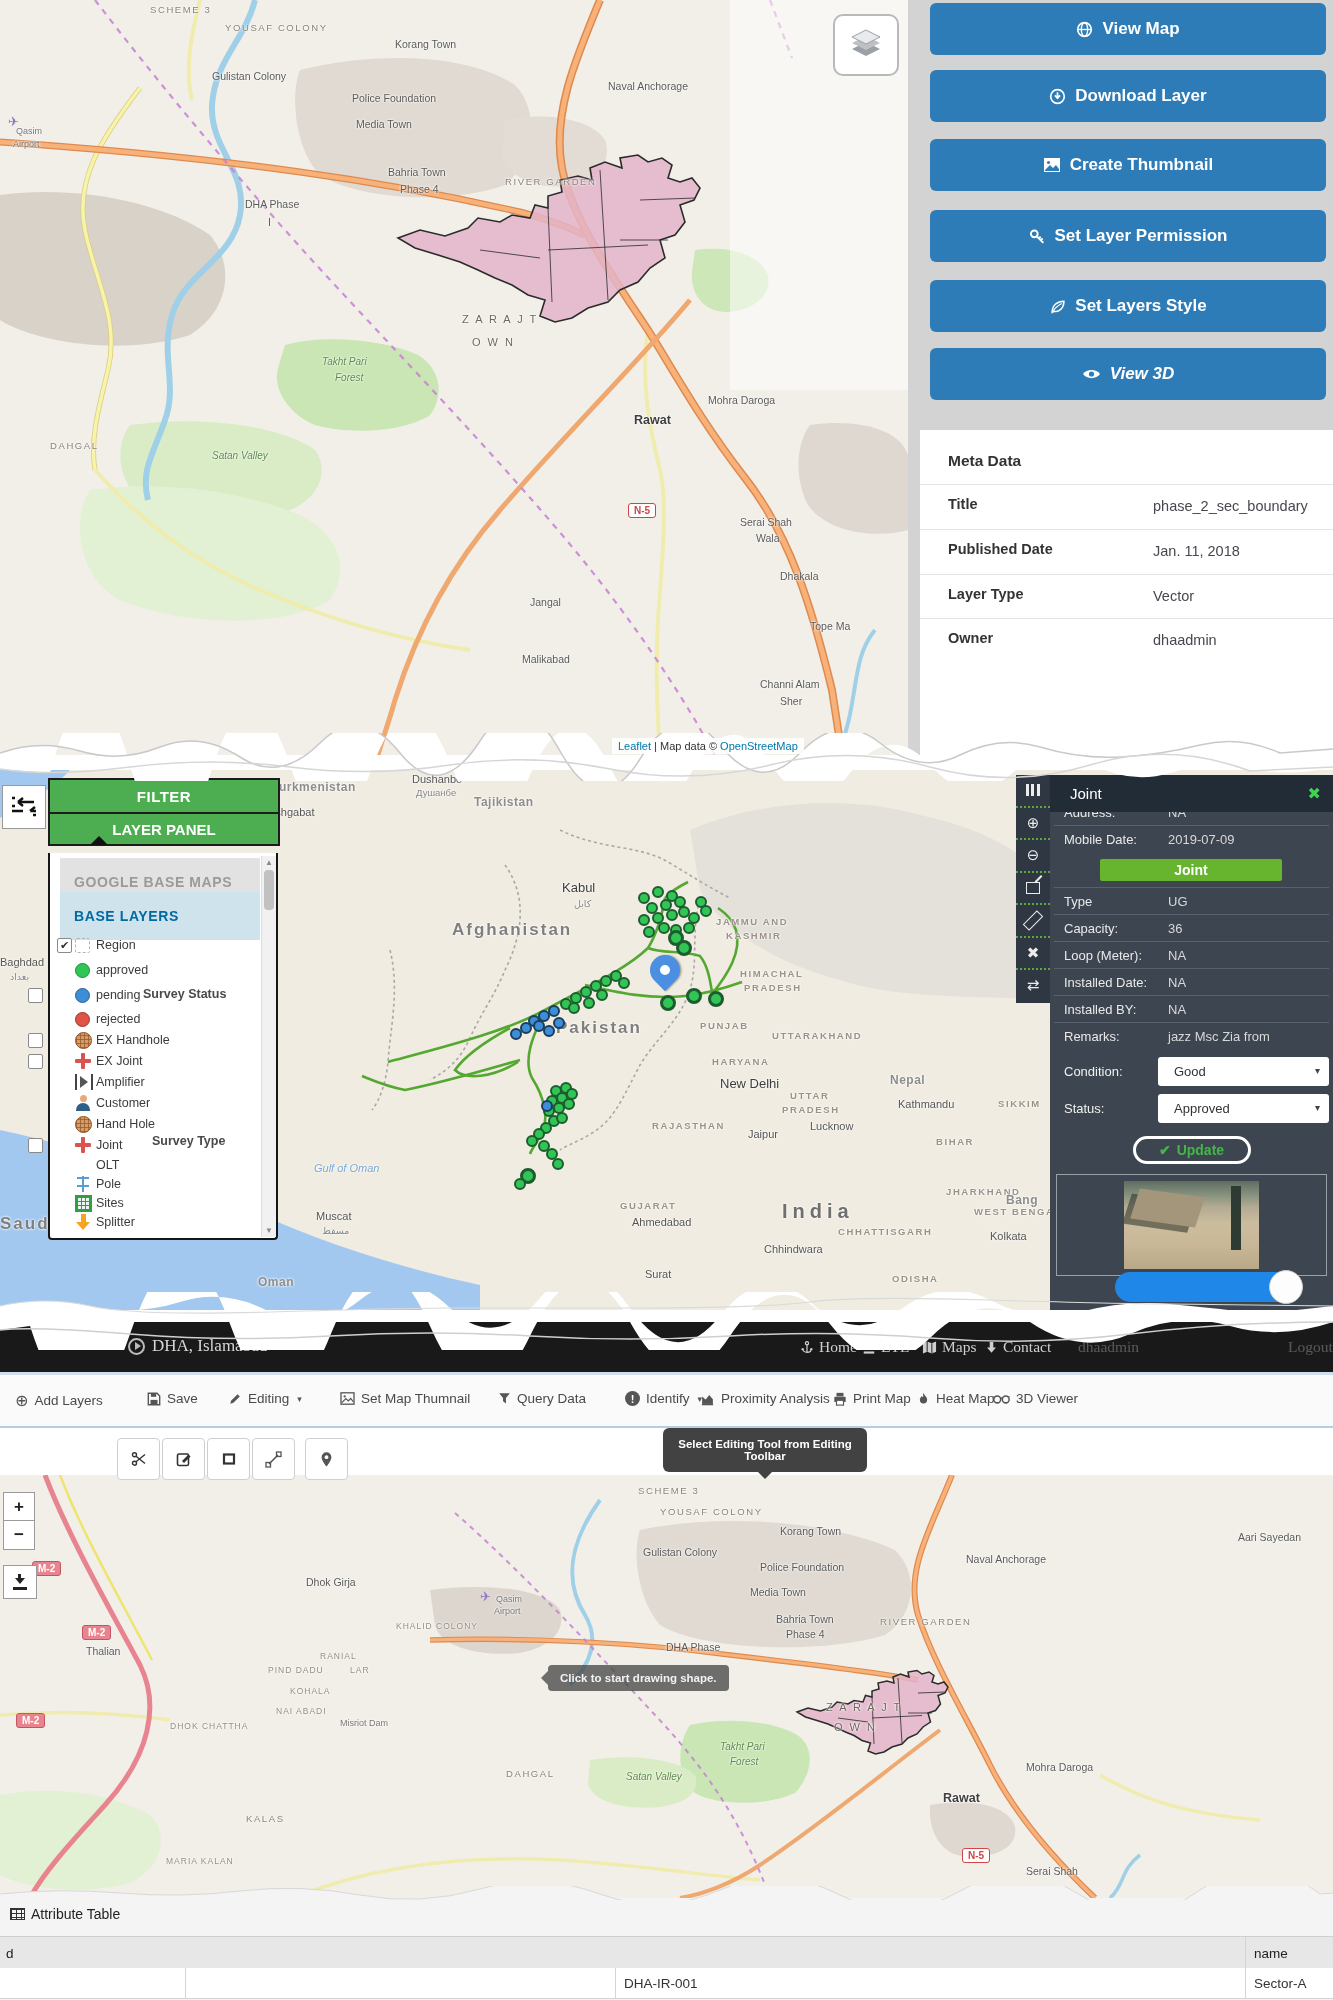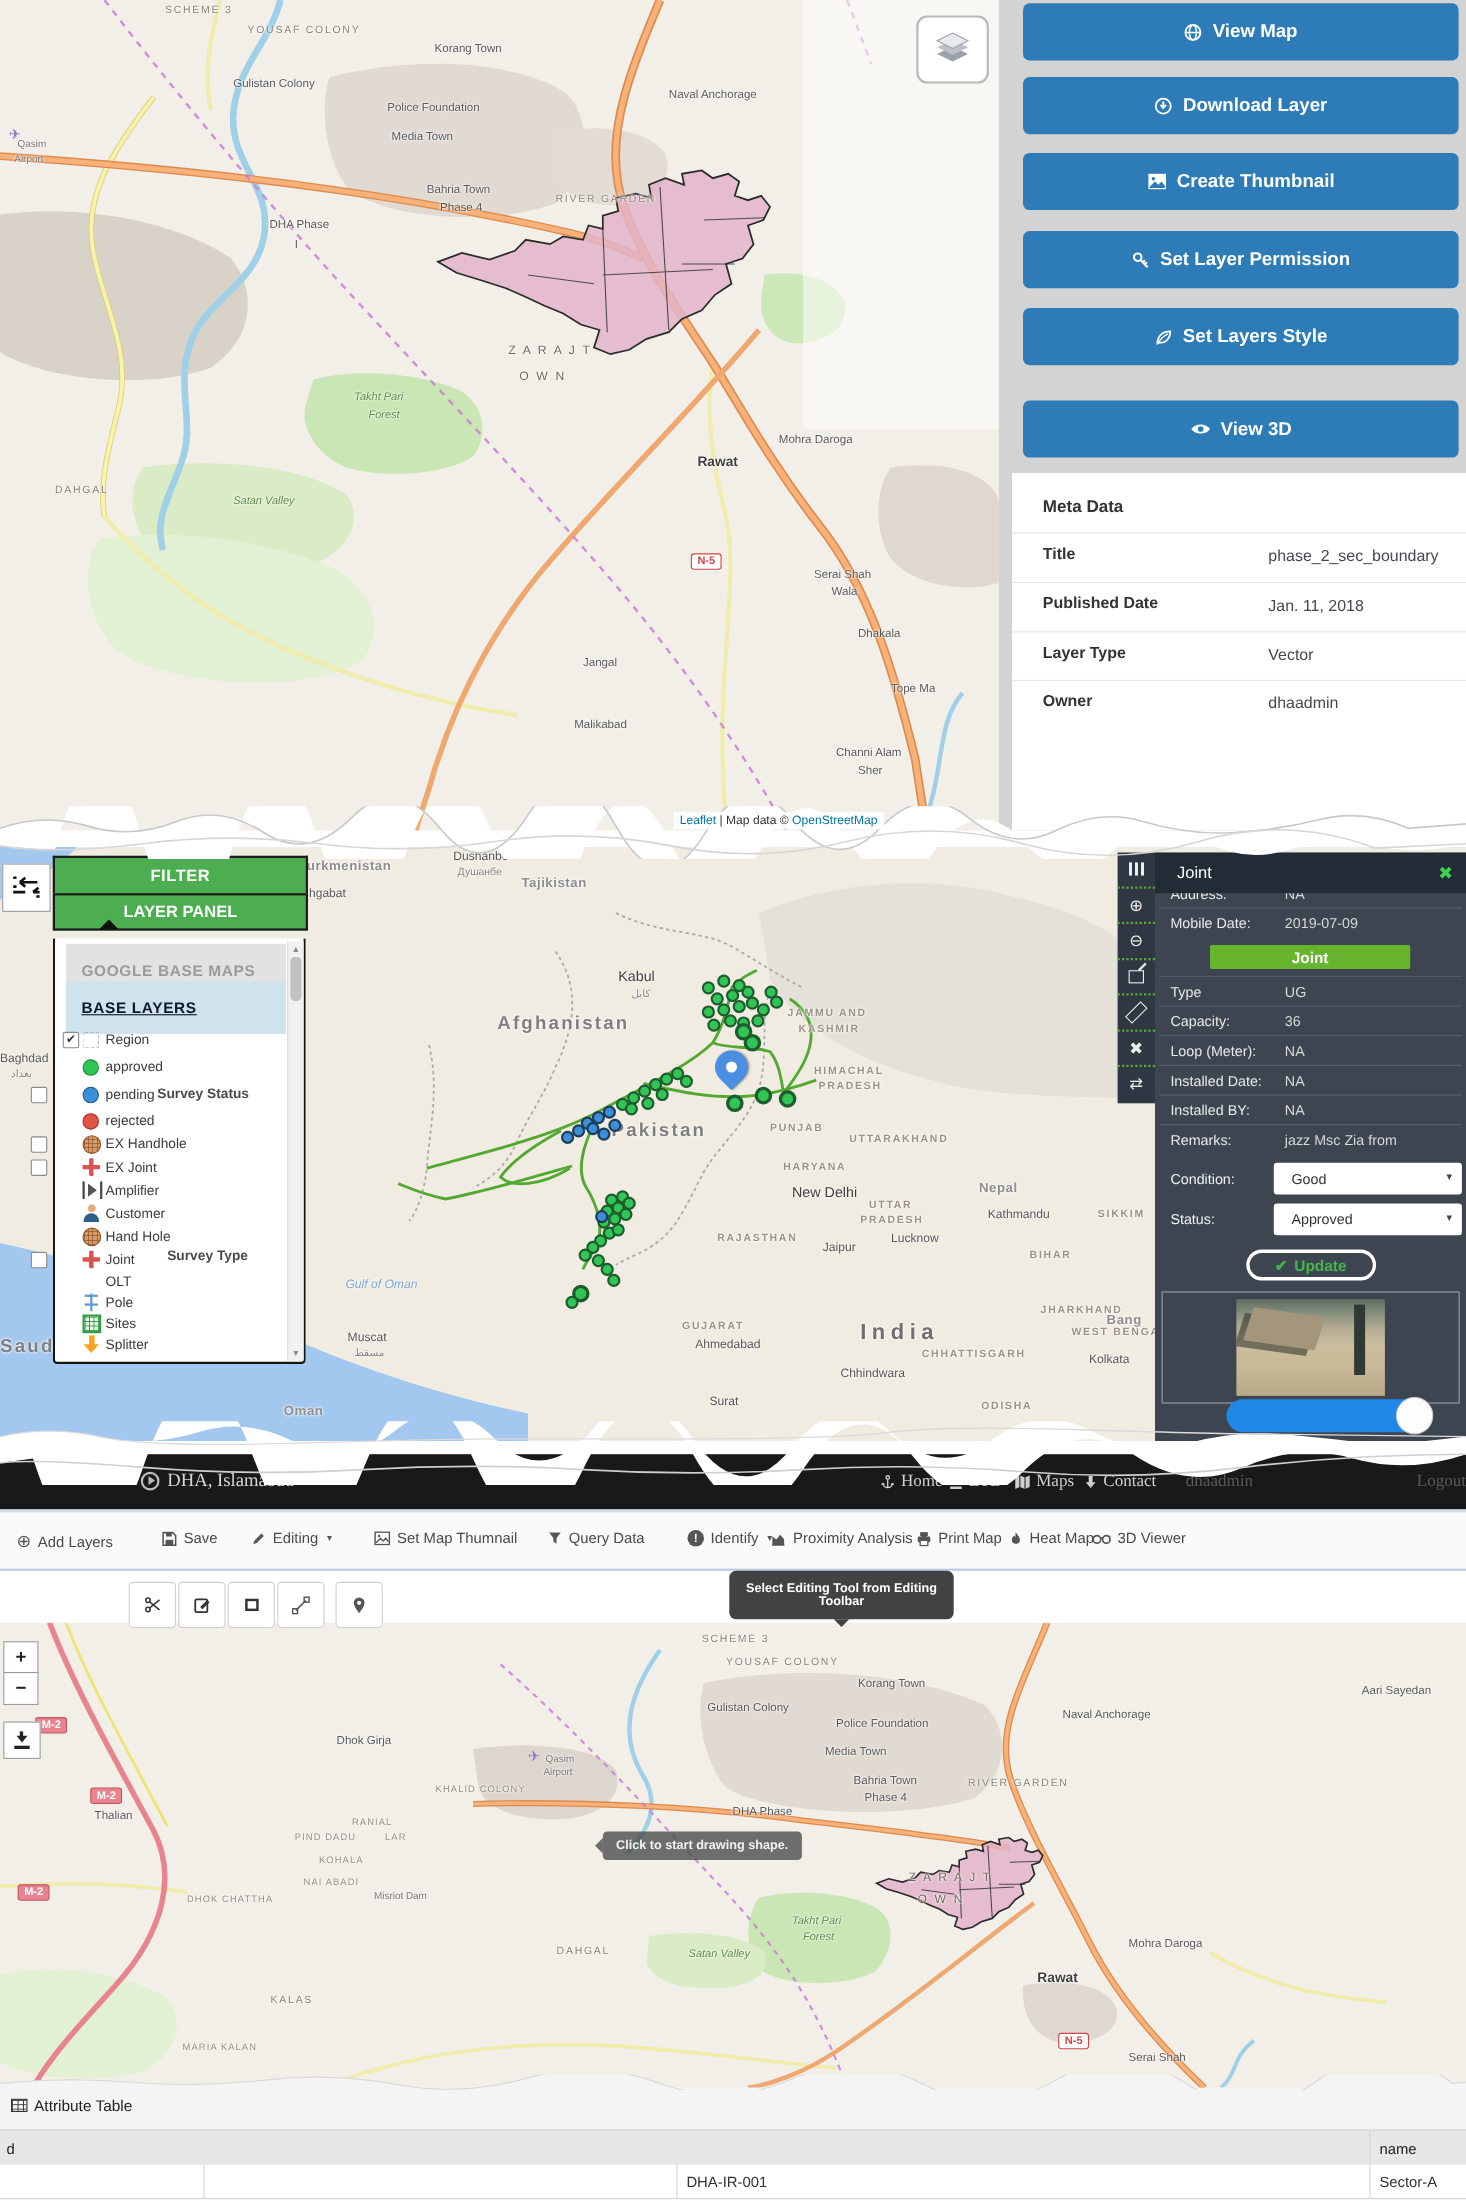--- a/index.html
+++ b/index.html
@@ -332,7 +332,7 @@
         </svg>
       <span>Set Layers Style</span>
       </button>
-    <button class="blue-btn" style="top:364px;">
+    <button class="blue-btn" style="top:348px;font-style:italic;">
       <svg width="19" height="14" viewBox="0 0 19 14">
           <path d="M1,7 C4.5,1.5 14.5,1.5 18,7 C14.5,12.5 4.5,12.5 1,7 Z" fill="#fff"></path>
           <circle cx="9.5" cy="7" r="2.6" fill="#2d7cb8"></circle>

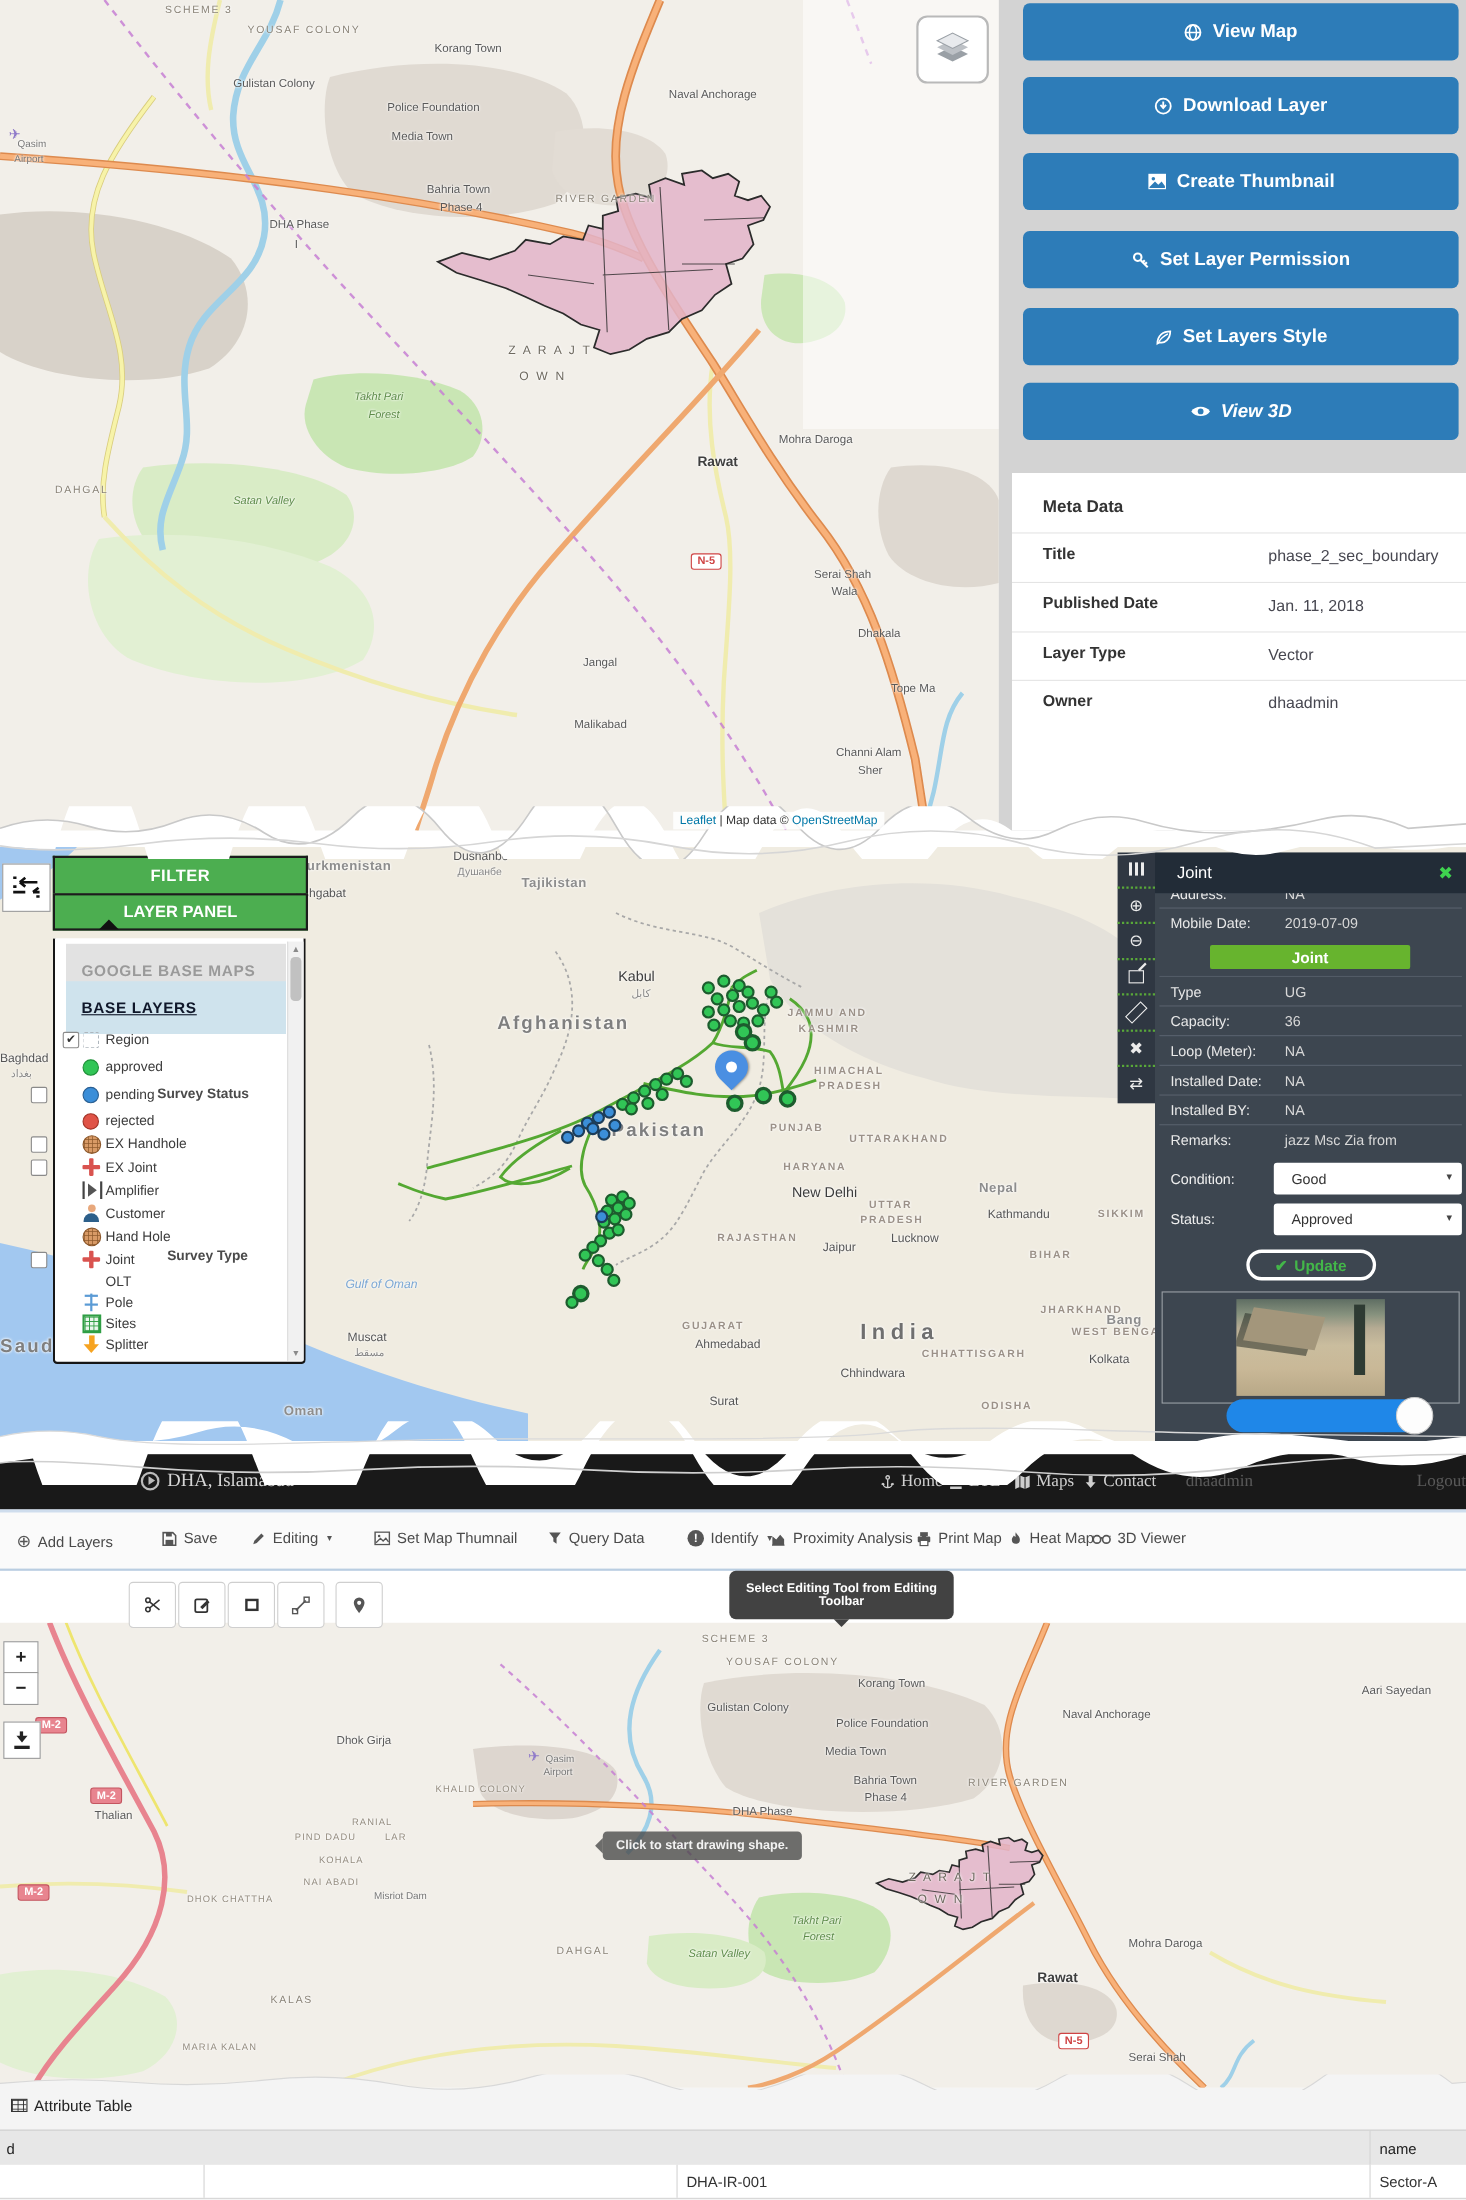--- a/index.html
+++ b/index.html
@@ -76,7 +76,7 @@
   .hbar{position:absolute;left:60px;width:200px;height:48px;display:flex;align-items:center;z-index:12;
         font-weight:bold;letter-spacing:.6px;padding-left:14px;box-sizing:border-box;}
   .hbar.g1{top:88px;background:#e2e2e2;color:#9a9a9a;font-size:14px;}
-  .hbar.g2{top:122px;background:#cfe3ed;color:#0f172a;font-size:14px;text-decoration:underline;}
+  .hbar.g2{top:122px;background:#cfe3ed;color:#0369a1;font-size:14px;}
   .sbar{position:absolute;left:261px;top:86px;width:14px;height:381px;background:#f1f1f1;border-left:1px solid #ddd;z-index:13;}
   .sbar .ar{position:absolute;left:0;width:14px;height:13px;color:#8a8a8a;font-size:8px;text-align:center;line-height:13px;}
   .sbar .thumb{position:absolute;left:2px;top:14px;width:10px;height:40px;background:#c1c1c1;border-radius:4px;}

